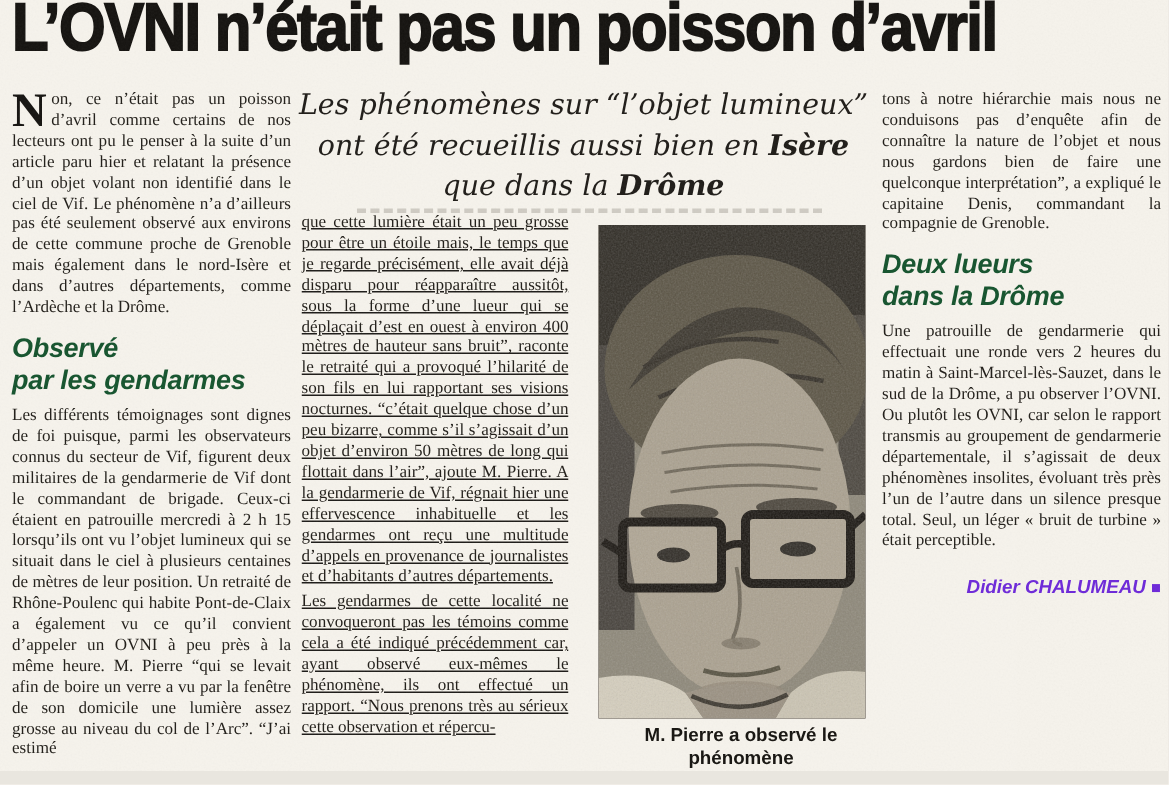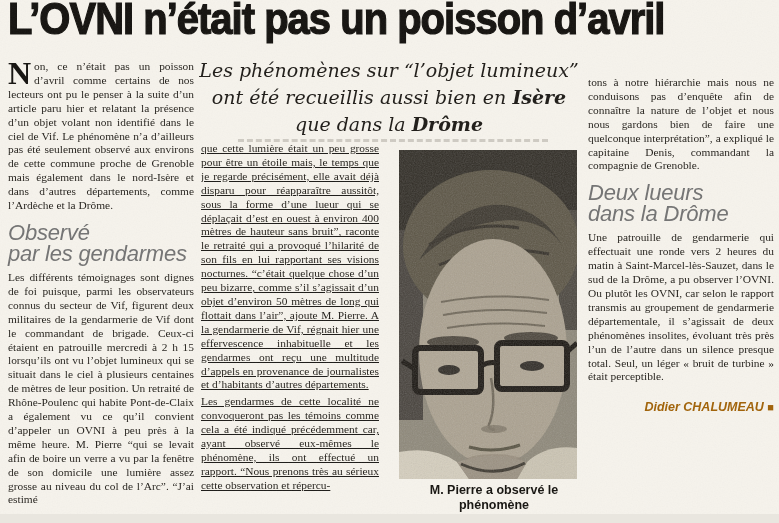--- a/index.html
+++ b/index.html
@@ -28,7 +28,7 @@
   .col{position:absolute;}
   .col-left{left:8px;top:60px;width:186px;}
   .col-mid{left:201px;top:142px;width:178px;height:381px;overflow:hidden;text-decoration:underline;}
-  .col-right{left:588px;top:76px;width:186px;}
+  .col-right{left:588px;top:60px;width:186px;}
   .col p{
     margin:0 0 3px 0;text-align:justify;
     font-size:11.4px;line-height:13.9px;color:#201d18;

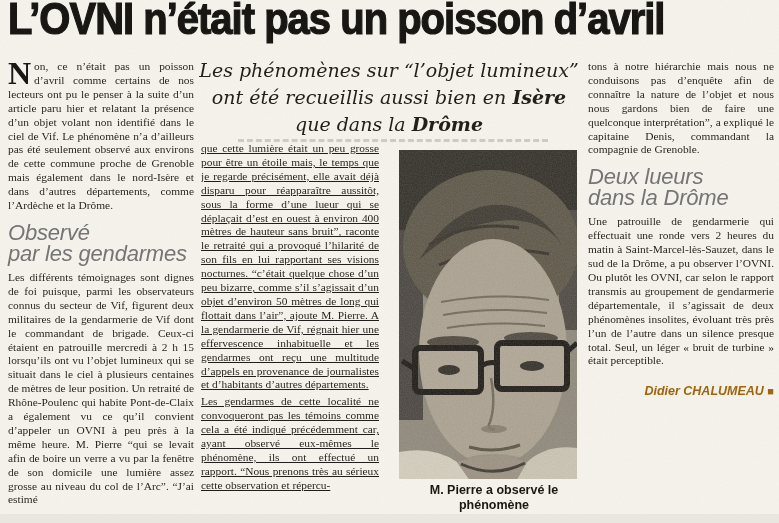--- a/index.html
+++ b/index.html
@@ -38,9 +38,9 @@
     padding:1px 3px 0 0;color:#14120f;
   }
   .subhead{
-    font-family:"Liberation Sans",sans-serif;font-weight:normal;font-style:italic;
-    font-size:22px;line-height:21px;letter-spacing:-0.2px;
-    margin:9px 0 7px 0;white-space:pre-line;color:#737373;
+    font-family:"Liberation Sans",sans-serif;font-weight:bold;font-style:italic;
+    font-size:18px;line-height:21px;letter-spacing:-0.2px;
+    margin:9px 0 7px 0;white-space:pre-line;color:#14532d;
   }
   .photo{
     position:absolute;left:399px;top:150px;width:178px;height:329px;

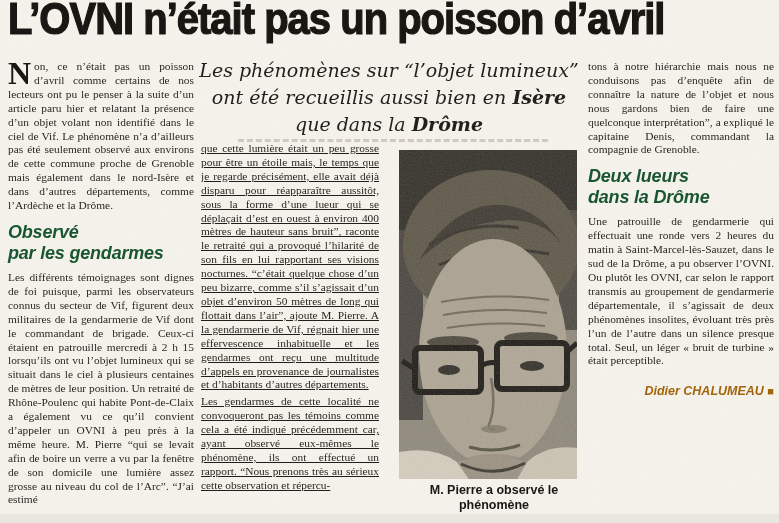--- a/index.html
+++ b/index.html
@@ -53,7 +53,7 @@
   }
   .byline{
     font-family:"Liberation Sans",sans-serif;font-weight:bold;font-style:italic;
-    font-size:12.5px;text-align:right;margin-top:16px;color:#a16207;
+    font-size:12.5px;text-align:right;margin-top:16px;color:#6d28d9;
   }
   .byline .sq{font-style:normal;font-size:11px;}
   .noise{

